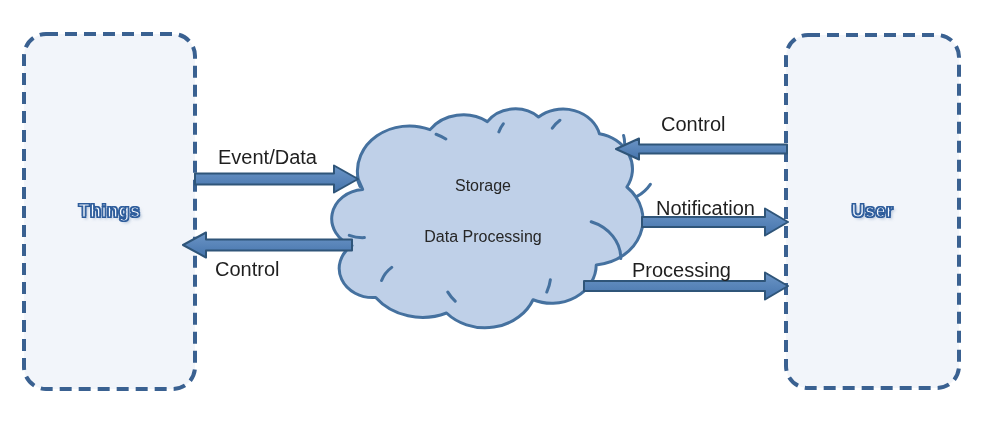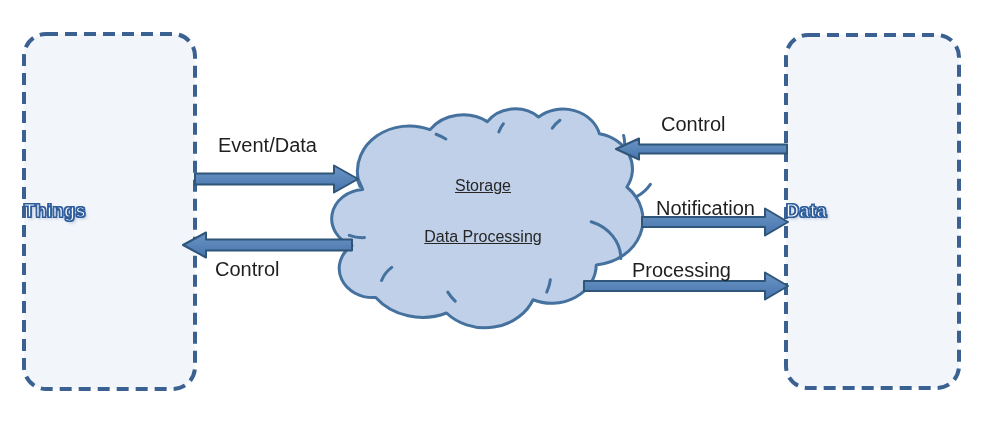--- a/index.html
+++ b/index.html
@@ -102,7 +102,7 @@
     <div class="line2">Data Processing</div>
   </div>
 
-  <div class="flow-label" style="left:218px;top:136px;">Event/Data</div>
+  <div class="flow-label" style="left:218px;top:148px;">Event/Data</div>
   <div class="flow-label" style="left:215px;top:260px;">Control</div>
   <div class="flow-label" style="left:661px;top:115px;">Control</div>
   <div class="flow-label" style="left:656px;top:199px;">Notification</div>

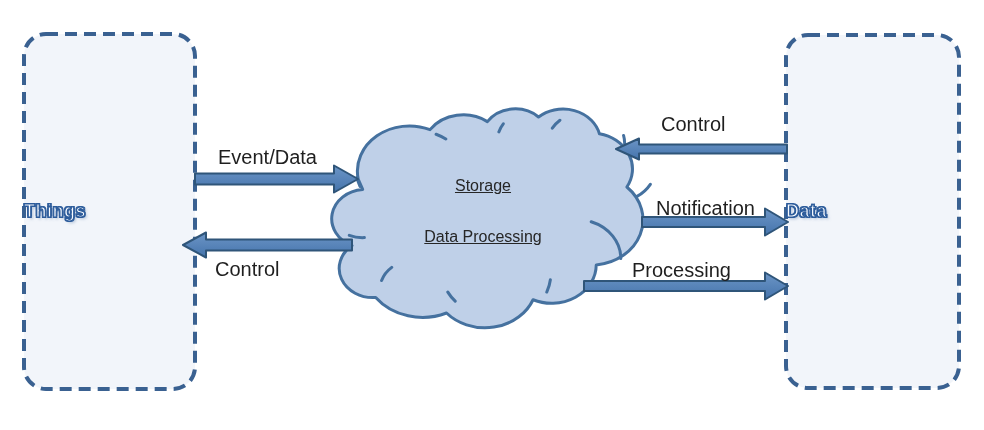--- a/index.html
+++ b/index.html
@@ -28,7 +28,7 @@
   }
   .cloud-text{
     position:absolute;left:358px;top:177px;width:250px;text-align:center;
-    font-size:16px;color:#262626;line-height:18px;text-decoration:underline;
+    font-size:16px;color:#262626;line-height:18px;
   }
   .cloud-text .line2{margin-top:33px;}
   .box-rect{fill:var(--box-fill);stroke:var(--box-border);stroke-width:4;

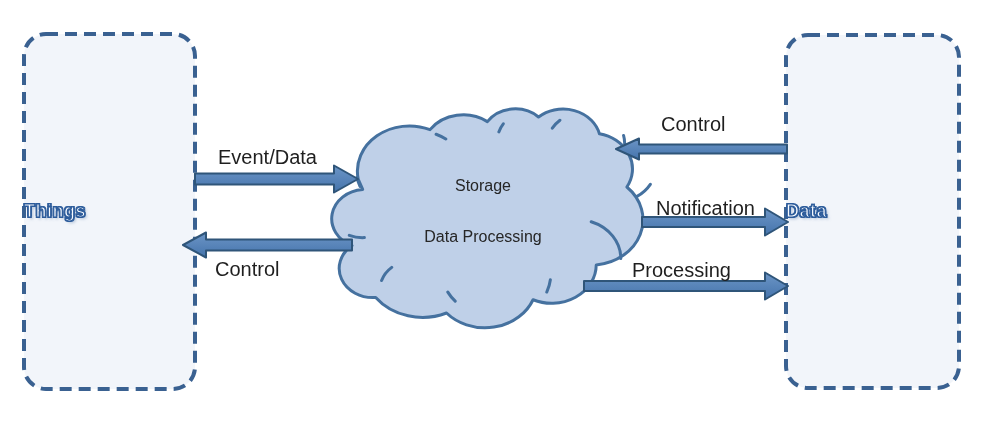--- a/index.html
+++ b/index.html
@@ -19,7 +19,7 @@
     line-height:19px;
   }
   .wordart{
-    position:absolute;font-size:18px;font-weight:bold;
+    position:absolute;text-align:center;font-size:18px;font-weight:bold;
     letter-spacing:.5px;color:var(--wordart-fill);
     -webkit-text-stroke:1.2px var(--wordart-outline);
     text-shadow:-1px -1px 0 var(--wordart-outline),1px -1px 0 var(--wordart-outline),

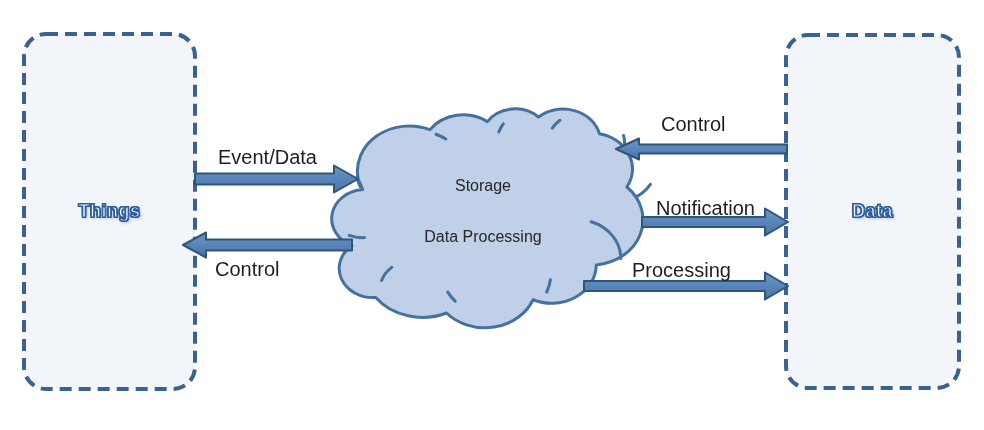--- a/index.html
+++ b/index.html
@@ -95,7 +95,7 @@
   </svg>
 
   <div class="wordart" style="left:24px;top:201px;width:171px;">Things</div>
-  <div class="wordart" style="left:786px;top:201px;width:173px;">Data</div>
+  <div class="wordart" style="left:786px;top:201px;width:173px;">User</div>
 
   <div class="cloud-text">
     <div class="line1">Storage</div>

